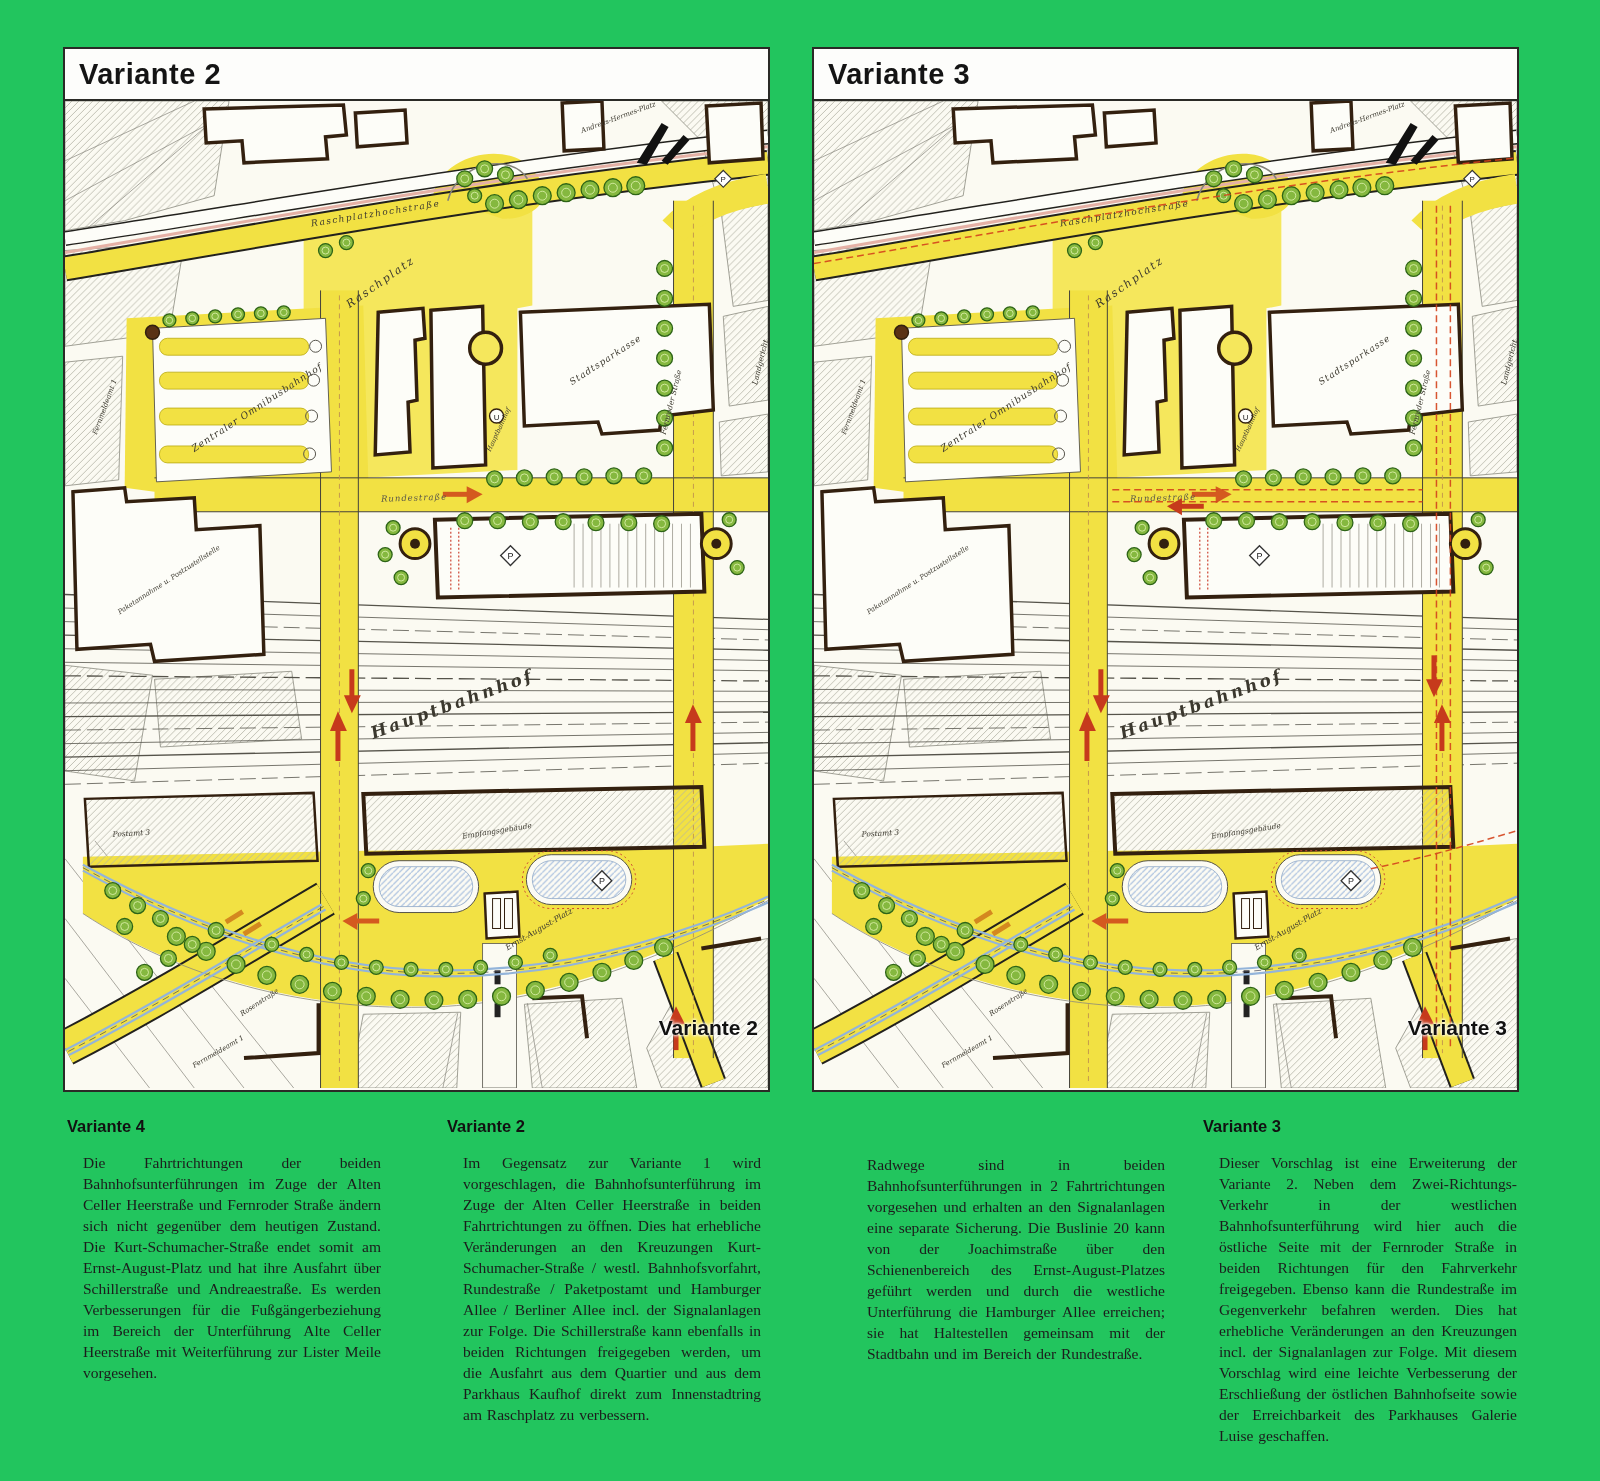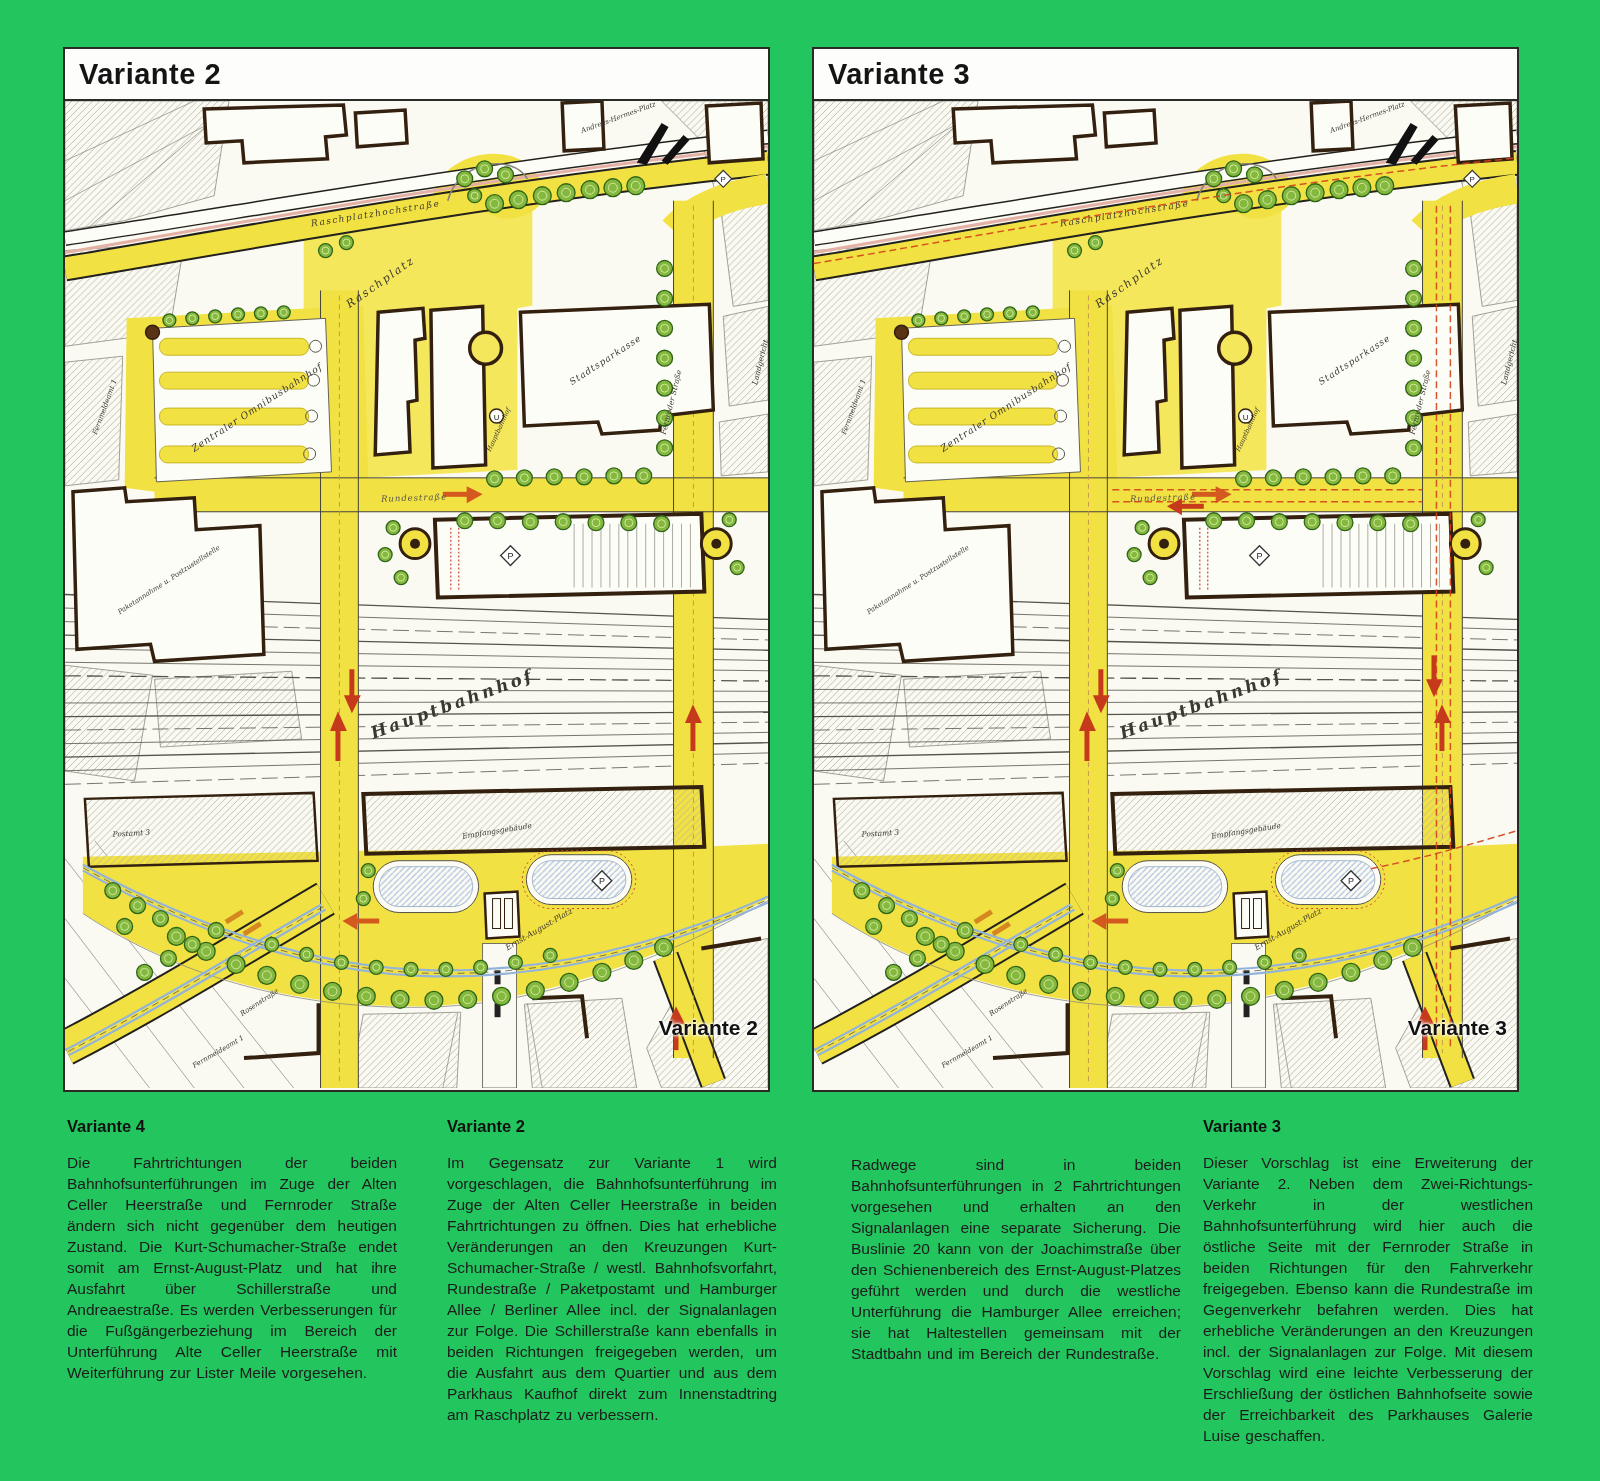--- a/index.html
+++ b/index.html
@@ -20,7 +20,7 @@
   .columns{position:absolute;top:1117px;left:0;width:1600px;}
   .col{position:absolute;top:0;width:330px;}
   .col .heading{font-size:16.5px;font-weight:bold;margin:0 0 16px 0;color:#111;}
-  .col p{font-size:15.5px;line-height:21px;text-align:justify;margin:0;word-spacing:1px;}
+  .col p{font-size:15.5px;line-height:21px;text-align:justify;margin:16px;word-spacing:1px;font-family:Liberation Serif, serif;}
   .col.c1{left:67px;}
   .col.c2{left:447px;}
   .col.c3{left:851px;}

